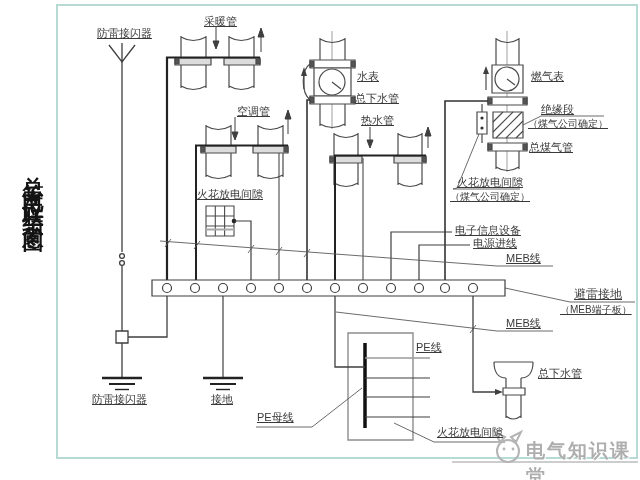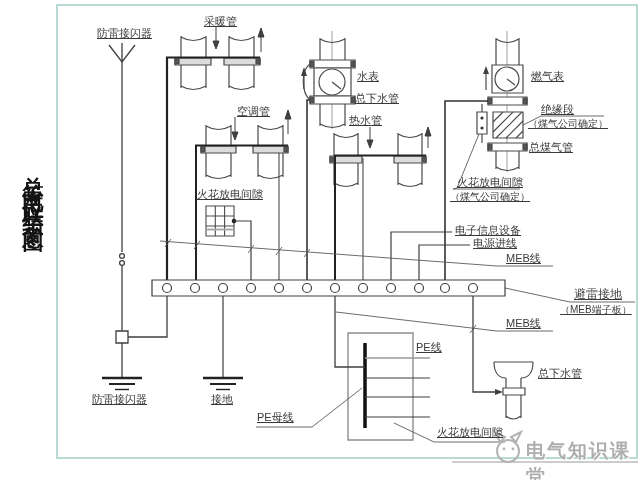--- a/index.html
+++ b/index.html
@@ -217,7 +217,7 @@
 <div class="lbl" style="left:197px;top:188px">火花放电间隙</div>
 <div class="lbl" style="left:357px;top:70px">水表</div>
 <div class="lbl" style="left:355px;top:92px">总下水管</div>
-<div class="lbl" style="left:349px;top:114px">热水管</div>
+<div class="lbl" style="left:361px;top:114px">热水管</div>
 <div class="lbl" style="left:531px;top:70px">燃气表</div>
 <div class="lbl" style="left:541px;top:103px">绝缘段</div>
 <div class="lbl small" style="left:528px;top:118px">（煤气公司确定）</div>

